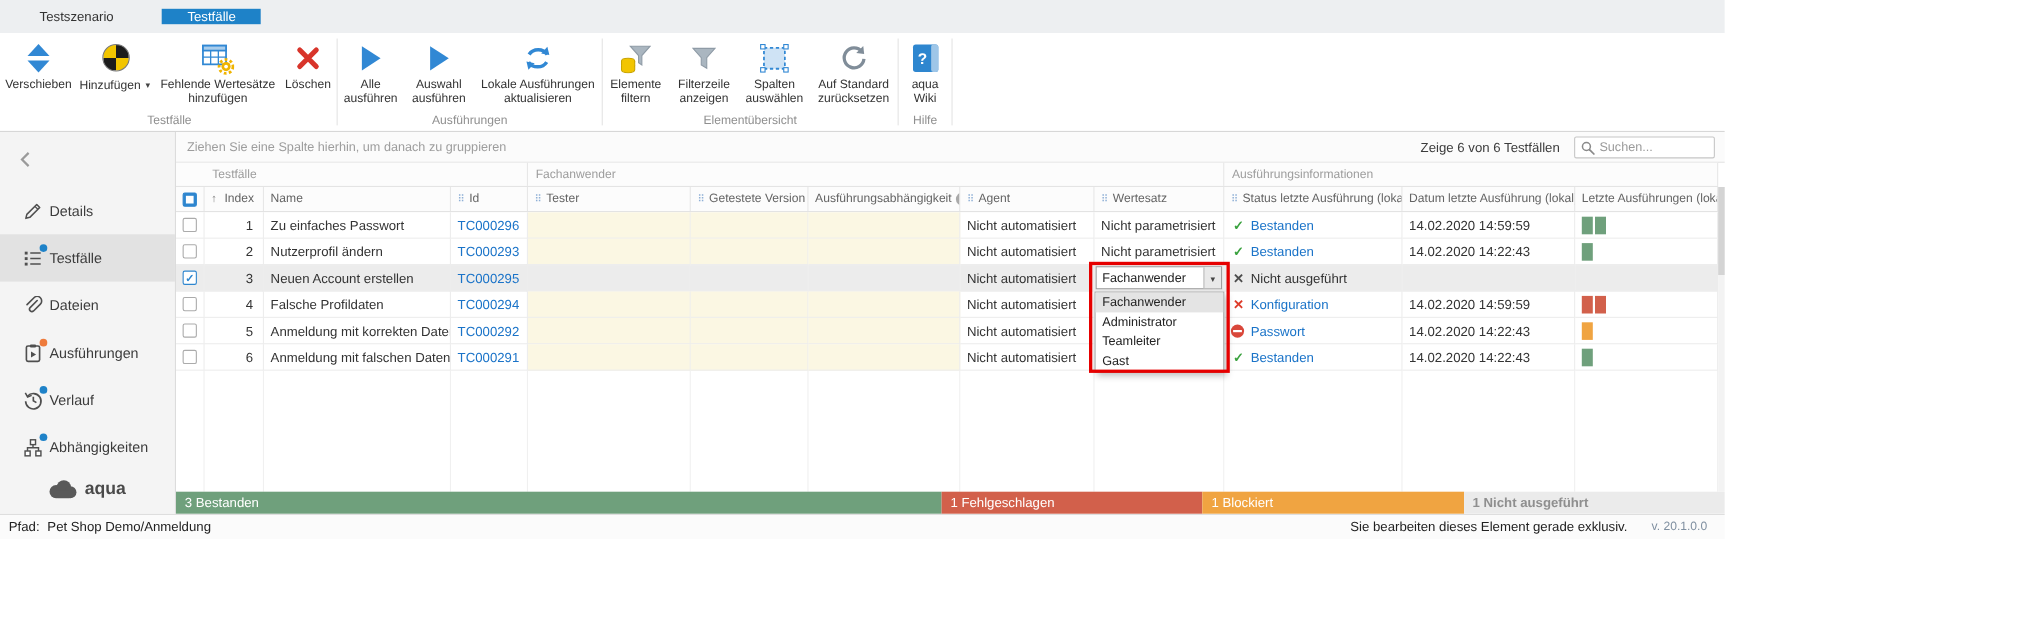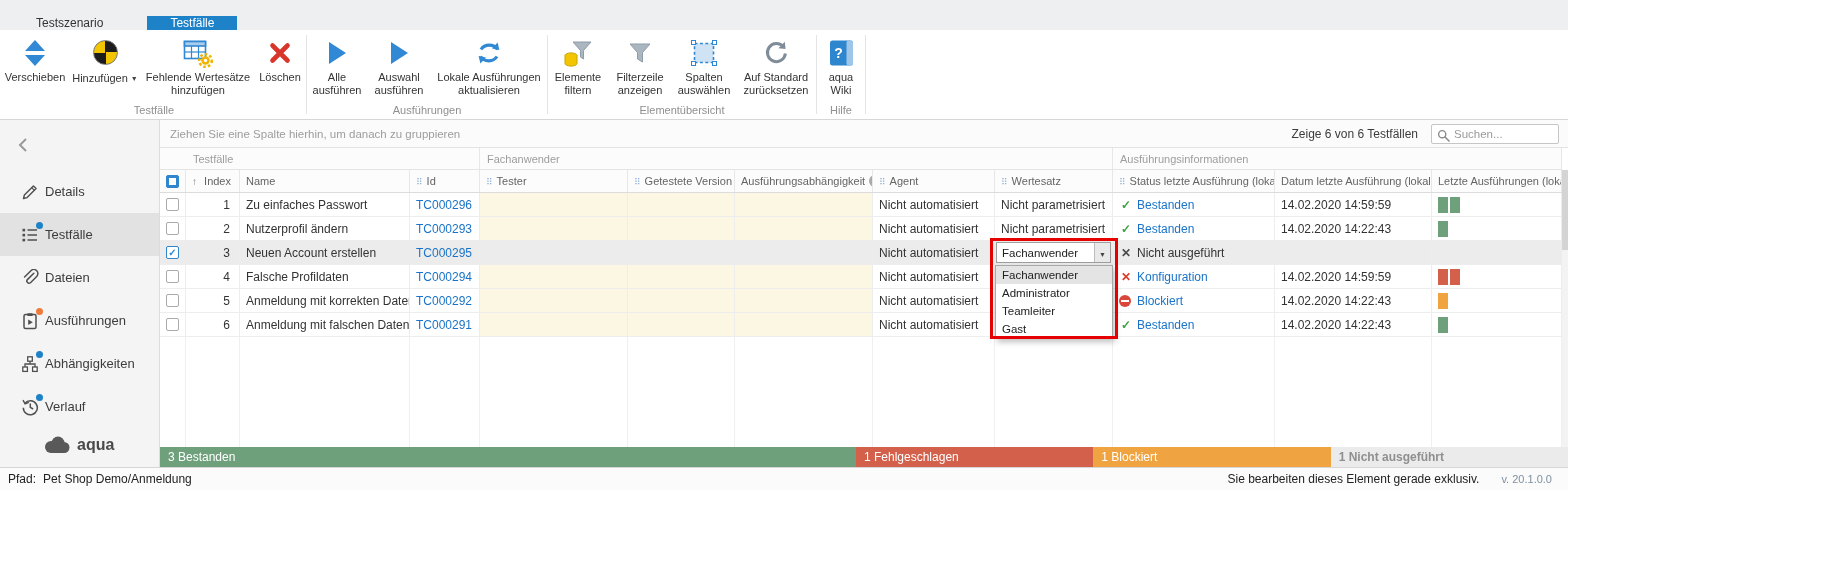--- a/index.html
+++ b/index.html
@@ -8,7 +8,7 @@
   .app { position:absolute; left:0; top:0; width:1568px; height:490px; background:#fff; overflow:hidden; }
 
   
-  .tabbar { height:30px; background:#edeff1; display:flex; align-items:flex-end; padding-left:20px; }
+  .tabbar { height:30px; background:#edeff1; display:flex; align-items:center; padding-left:20px; }
   .tab { display:flex; align-items:center; padding:0 16px; font-size:12px; color:#333; }
   .tab.active { background:#1e82c8; color:#fff; margin-left:28px; padding:0 23px; }
 

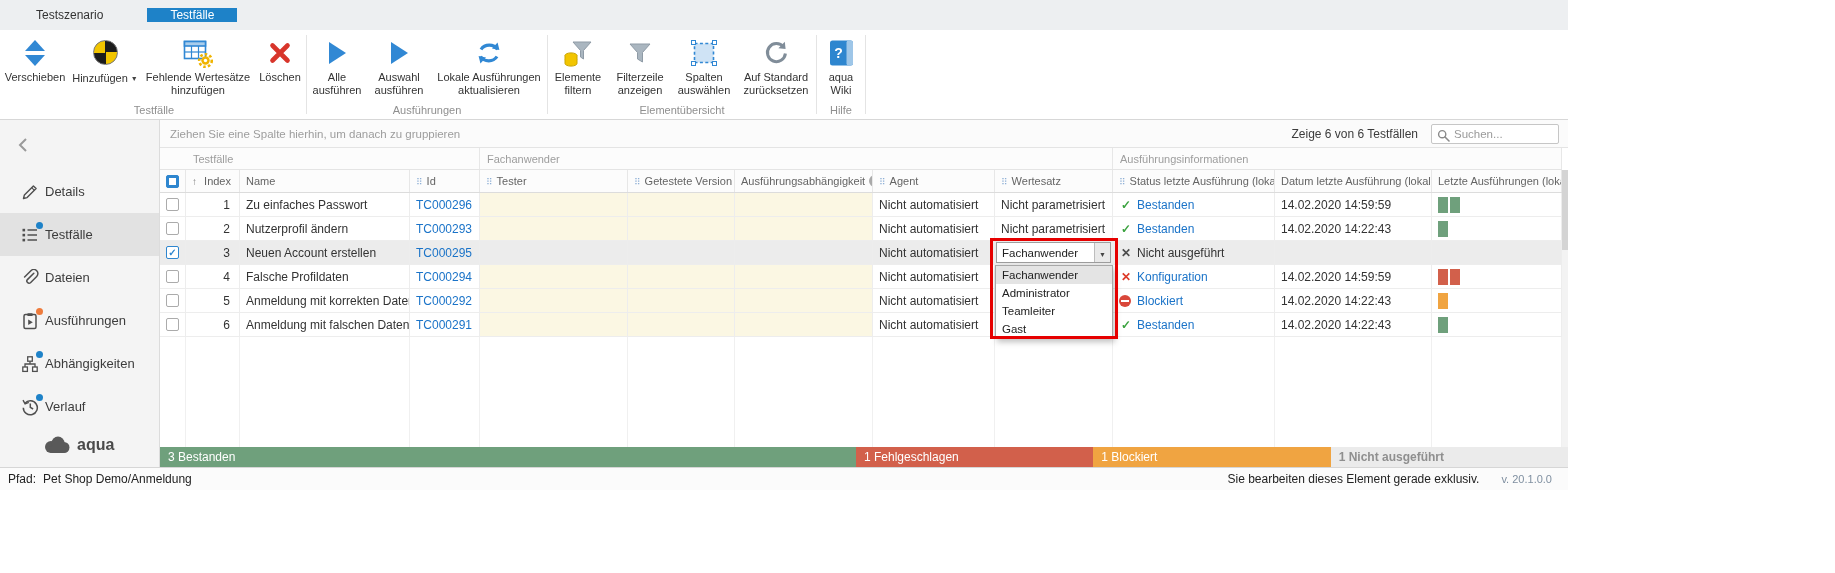--- a/index.html
+++ b/index.html
@@ -571,7 +571,7 @@
         <div class="cell"></div>
         <div class="cell">
               <span class="st st-blocked"></span>
-              <span class="sttext-blocked">Blockiert</span>
+              <span class="sttext-blocked">Passwort</span>
             </div>
         <div class="cell">14.02.2020 14:22:43</div>
         <div class="cell markscell">

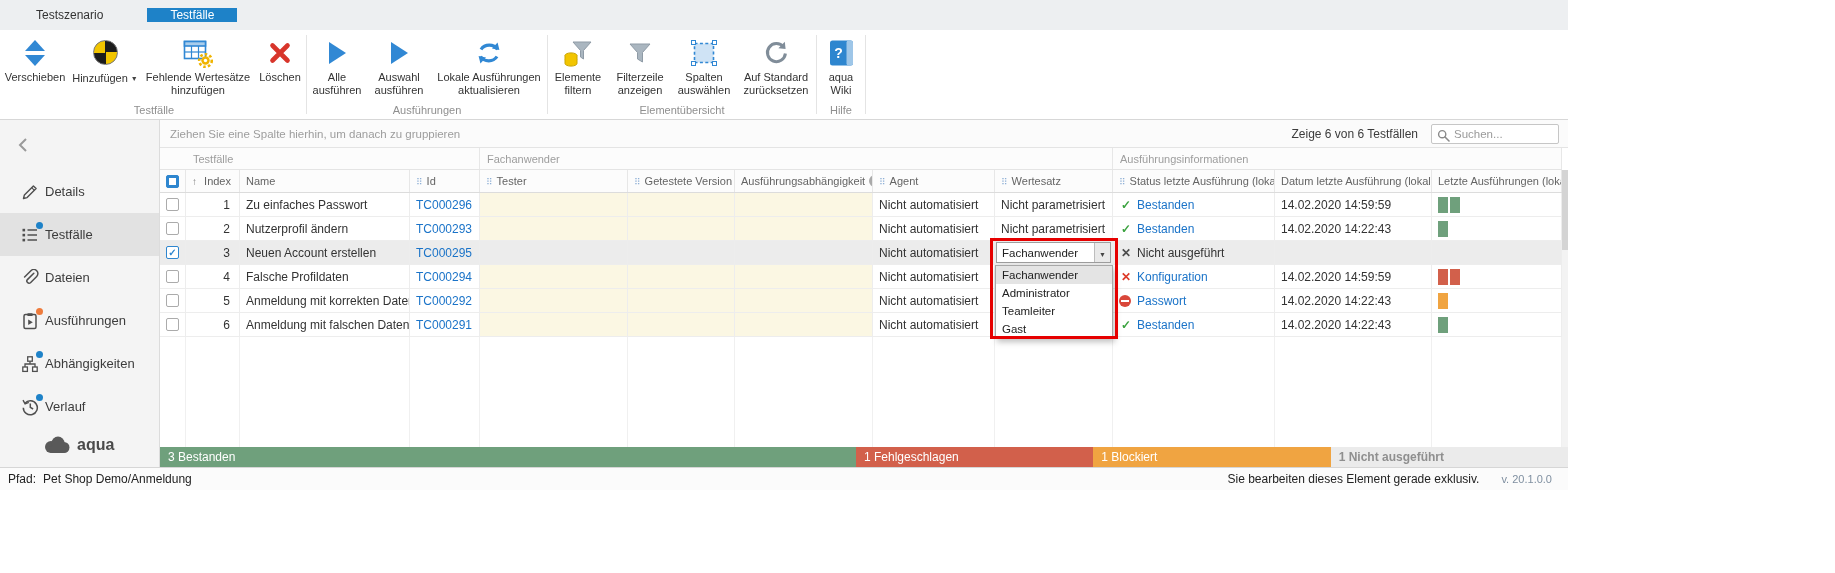--- a/index.html
+++ b/index.html
@@ -347,6 +347,18 @@
       <div class="sitem">
         <span class="sicon">
           <svg width="18" height="18" viewBox="0 0 18 18">
+                <path d="M4 5.2 A7 7 0 1 1 2.3 9.8" fill="none" stroke="#4f4f4f" stroke-width="1.5"></path>
+                <path d="M2 2.2 L4.1 5.9 L7.8 4.4" fill="none" stroke="#4f4f4f" stroke-width="1.4"></path>
+                <path d="M9.3 5.6 V9.4 L12.1 11" fill="none" stroke="#4f4f4f" stroke-width="1.5"></path>
+              </svg>
+          <span class="badge blue"></span>
+        </span>
+        <span>Verlauf</span>
+      </div>
+
+      <div class="sitem">
+        <span class="sicon">
+          <svg width="18" height="18" viewBox="0 0 18 18">
             <path d="M9 6.2 V9 M9 9 H4 V12 M9 9 H14 V12" fill="none" stroke="#4f4f4f" stroke-width="1.3"></path>
             <rect x="6.7" y="1.8" width="4.6" height="4.4" fill="#fff" stroke="#4f4f4f" stroke-width="1.3"></rect>
             <rect x="1.8" y="12" width="4.6" height="4.4" fill="#fff" stroke="#4f4f4f" stroke-width="1.3"></rect>
@@ -355,18 +367,6 @@
           <span class="badge blue"></span>
         </span>
         <span>Abhängigkeiten</span>
-      </div>
-
-      <div class="sitem">
-        <span class="sicon">
-          <svg width="18" height="18" viewBox="0 0 18 18">
-                <path d="M4 5.2 A7 7 0 1 1 2.3 9.8" fill="none" stroke="#4f4f4f" stroke-width="1.5"></path>
-                <path d="M2 2.2 L4.1 5.9 L7.8 4.4" fill="none" stroke="#4f4f4f" stroke-width="1.4"></path>
-                <path d="M9.3 5.6 V9.4 L12.1 11" fill="none" stroke="#4f4f4f" stroke-width="1.5"></path>
-              </svg>
-          <span class="badge blue"></span>
-        </span>
-        <span>Verlauf</span>
       </div>
 
       <div class="slogo">

